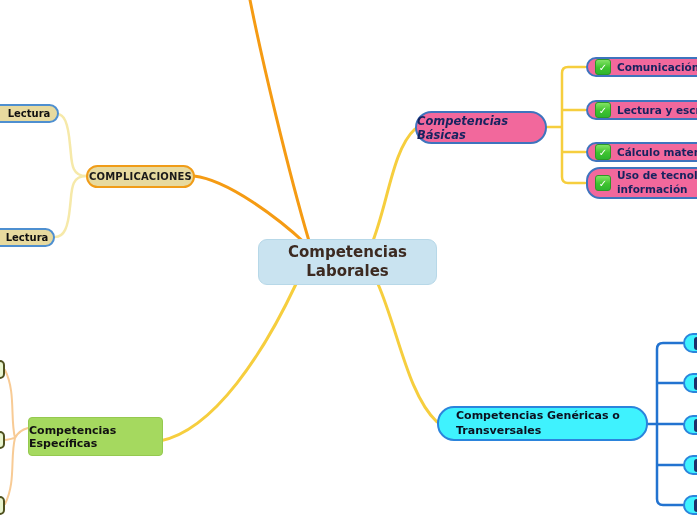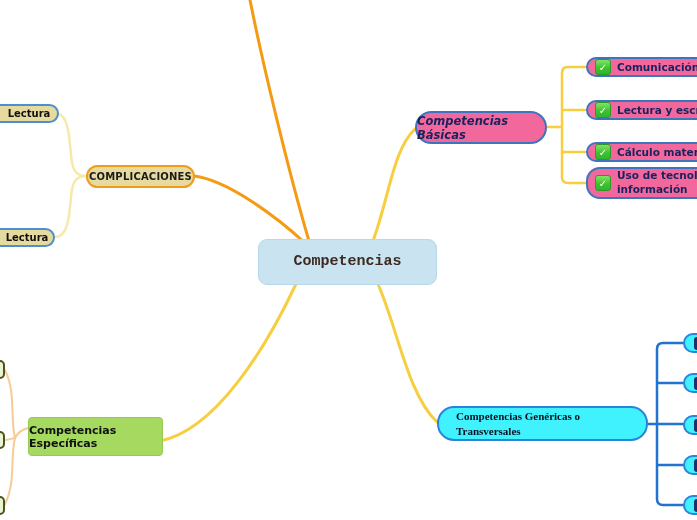--- a/index.html
+++ b/index.html
@@ -18,7 +18,7 @@
     left:258px;top:239px;width:179px;height:46px;
     background:#c9e3f0;border:1px solid #b7d8e8;border-radius:9px;
     flex-direction:column;line-height:1.3;
-    font-size:15px;color:#3c2a21;text-align:left;font-family:Liberation Mono, monospace;
+    font-size:15px;color:#3c2a21;text-align:left;
   }
   
   .n-complicaciones{

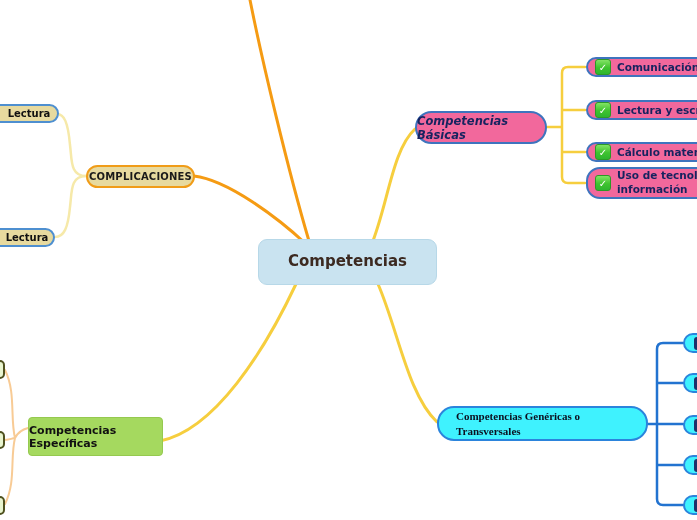--- a/index.html
+++ b/index.html
@@ -115,6 +115,7 @@
 
 <div class="node root-node">
   <span>Competencias</span>
+  <span>Laborales</span>
 </div>
 
 <div class="node n-complicaciones">

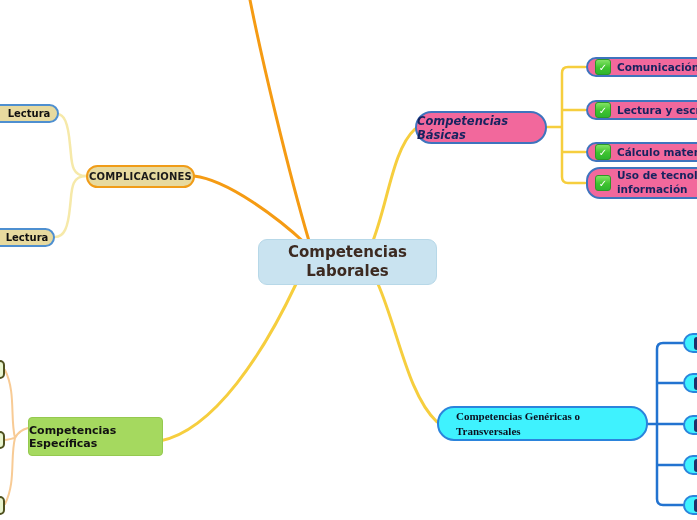--- a/index.html
+++ b/index.html
@@ -65,7 +65,7 @@
     background:#3ff2fe;border:2px solid #2b84dc;border-radius:17px;
     font-size:11px;color:#0c1020;
     flex-direction:column;align-items:flex-start;justify-content:center;
-    padding-left:17px;line-height:1.3;font-family:Liberation Serif, serif;
+    padding-left:17px;line-height:1.3;
   }
   .cchild{
     left:683px;width:80px;height:20px;

